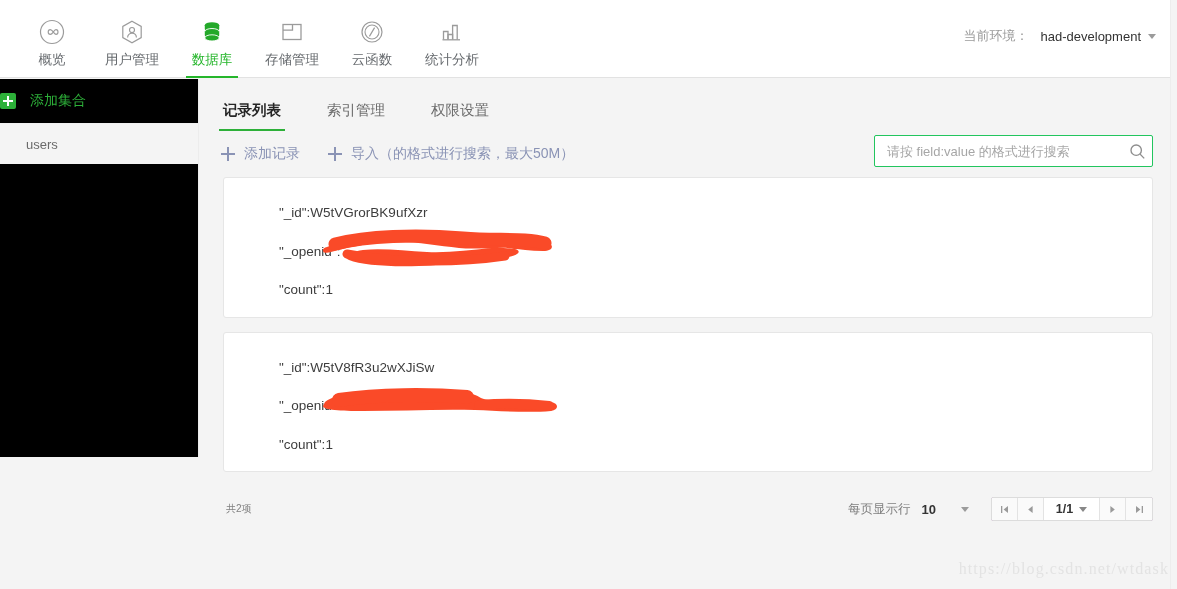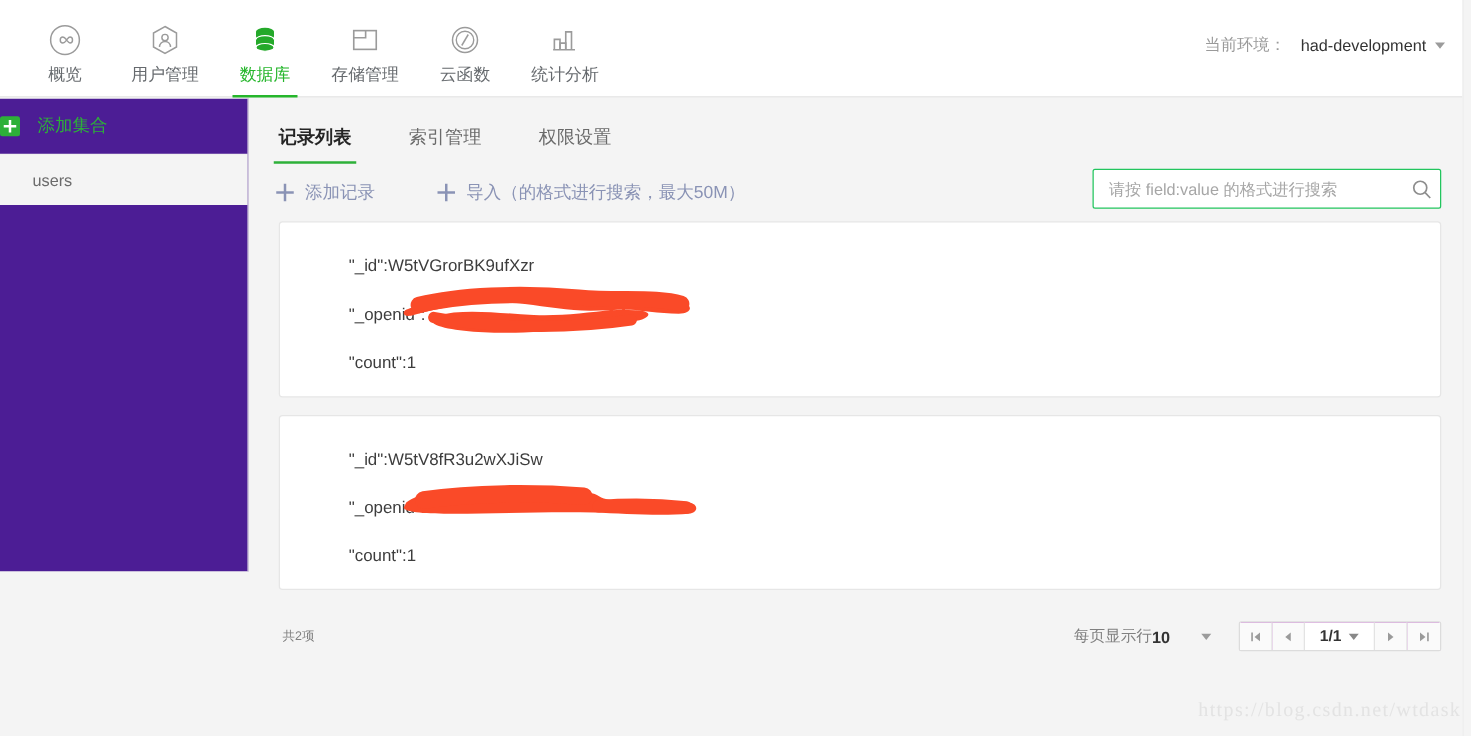--- a/index.html
+++ b/index.html
@@ -48,7 +48,7 @@
   
   .sidebar {
     position: absolute; left: 0; top: 79px;
-    width: 199px; height: 378px; background: #4c1d95;
+    width: 199px; height: 378px; background: #000000;
     border-right: 1px solid #ececec;
   }
   .add-coll {

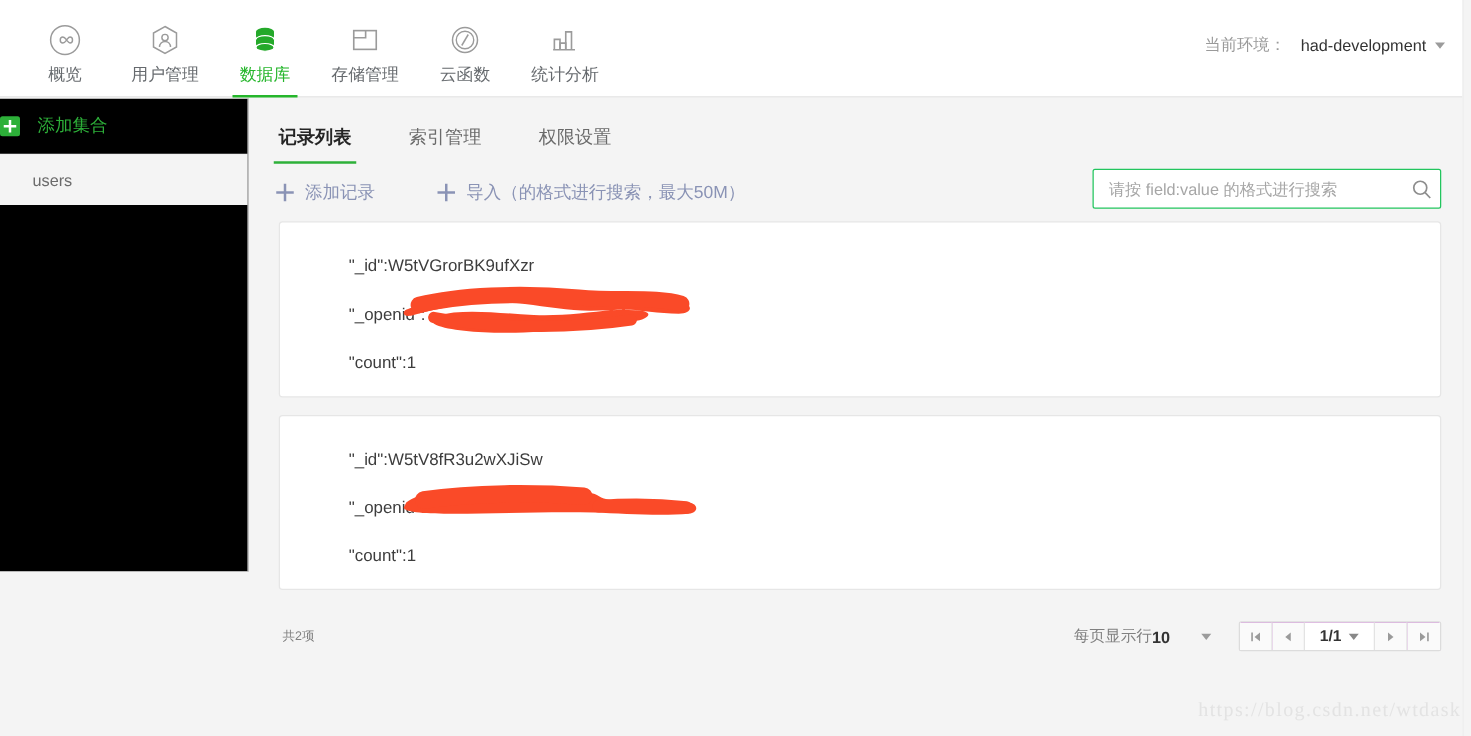--- a/index.html
+++ b/index.html
@@ -90,7 +90,7 @@
 
   .toolbar {
     height: 46px; display: flex; align-items: center;
-    padding-left: 21px; position: relative; gap: 22px;
+    padding-left: 21px; position: relative;
   }
   .tool-btn { display: flex; align-items: center; cursor: pointer; margin-right: 28px; }
   .plus-glyph {

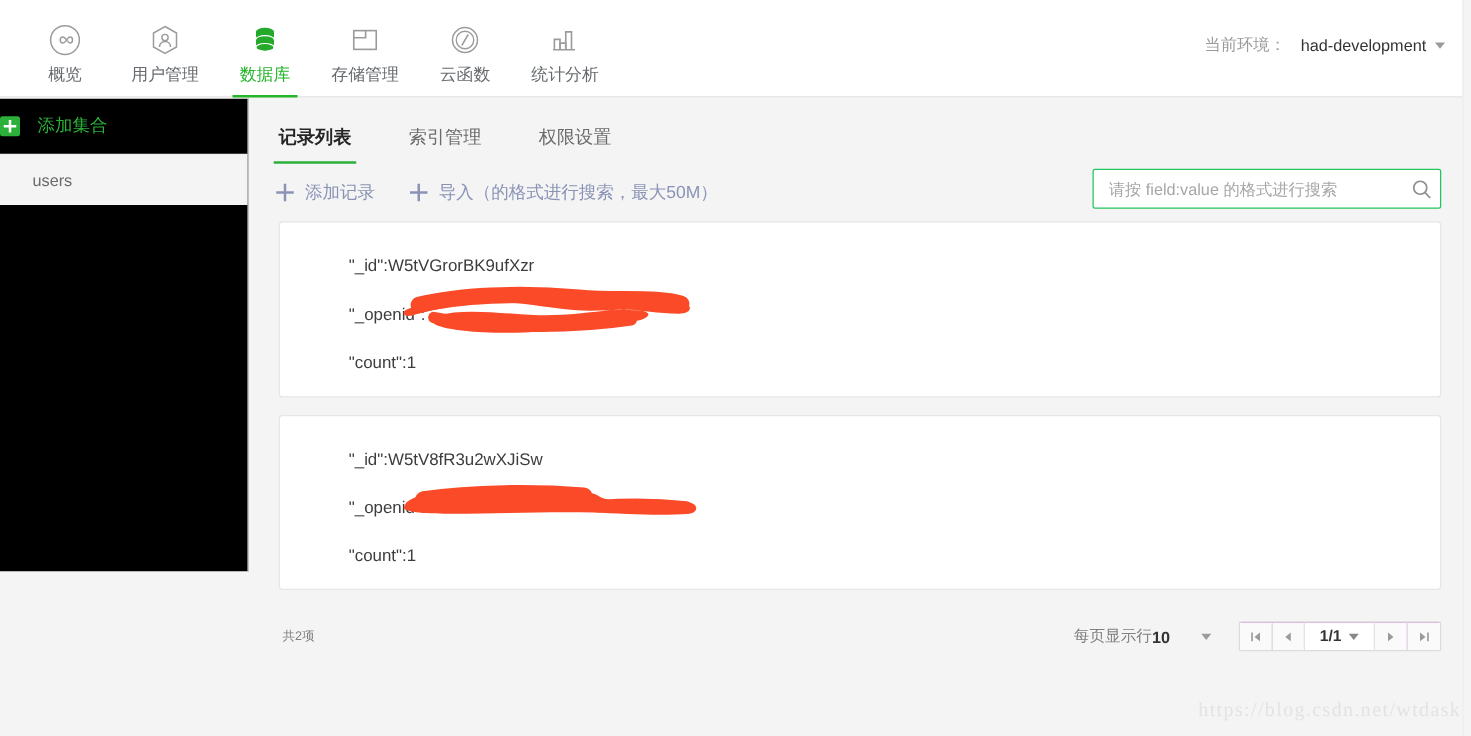--- a/index.html
+++ b/index.html
@@ -139,7 +139,7 @@
   }
   .total-text { font-size: 10px; color: #808080; }
   .pager { display: flex; align-items: center; }
-  .rows-label { font-size: 12.5px; color: #808080; }
+  .rows-label { font-size: 12.5px; color: #808080; margin-right: 11px; }
   .rows-value { font-size: 13px; color: #333; font-weight: bold; margin-right: 18px; }
   .rows-select { display: flex; align-items: center; cursor: pointer; margin-right: 22px; }
   .pgnav { display: flex; align-items: stretch; border: 1px solid #dcdcdc; border-radius: 2px; background:#a21caf; height: 24px; }

